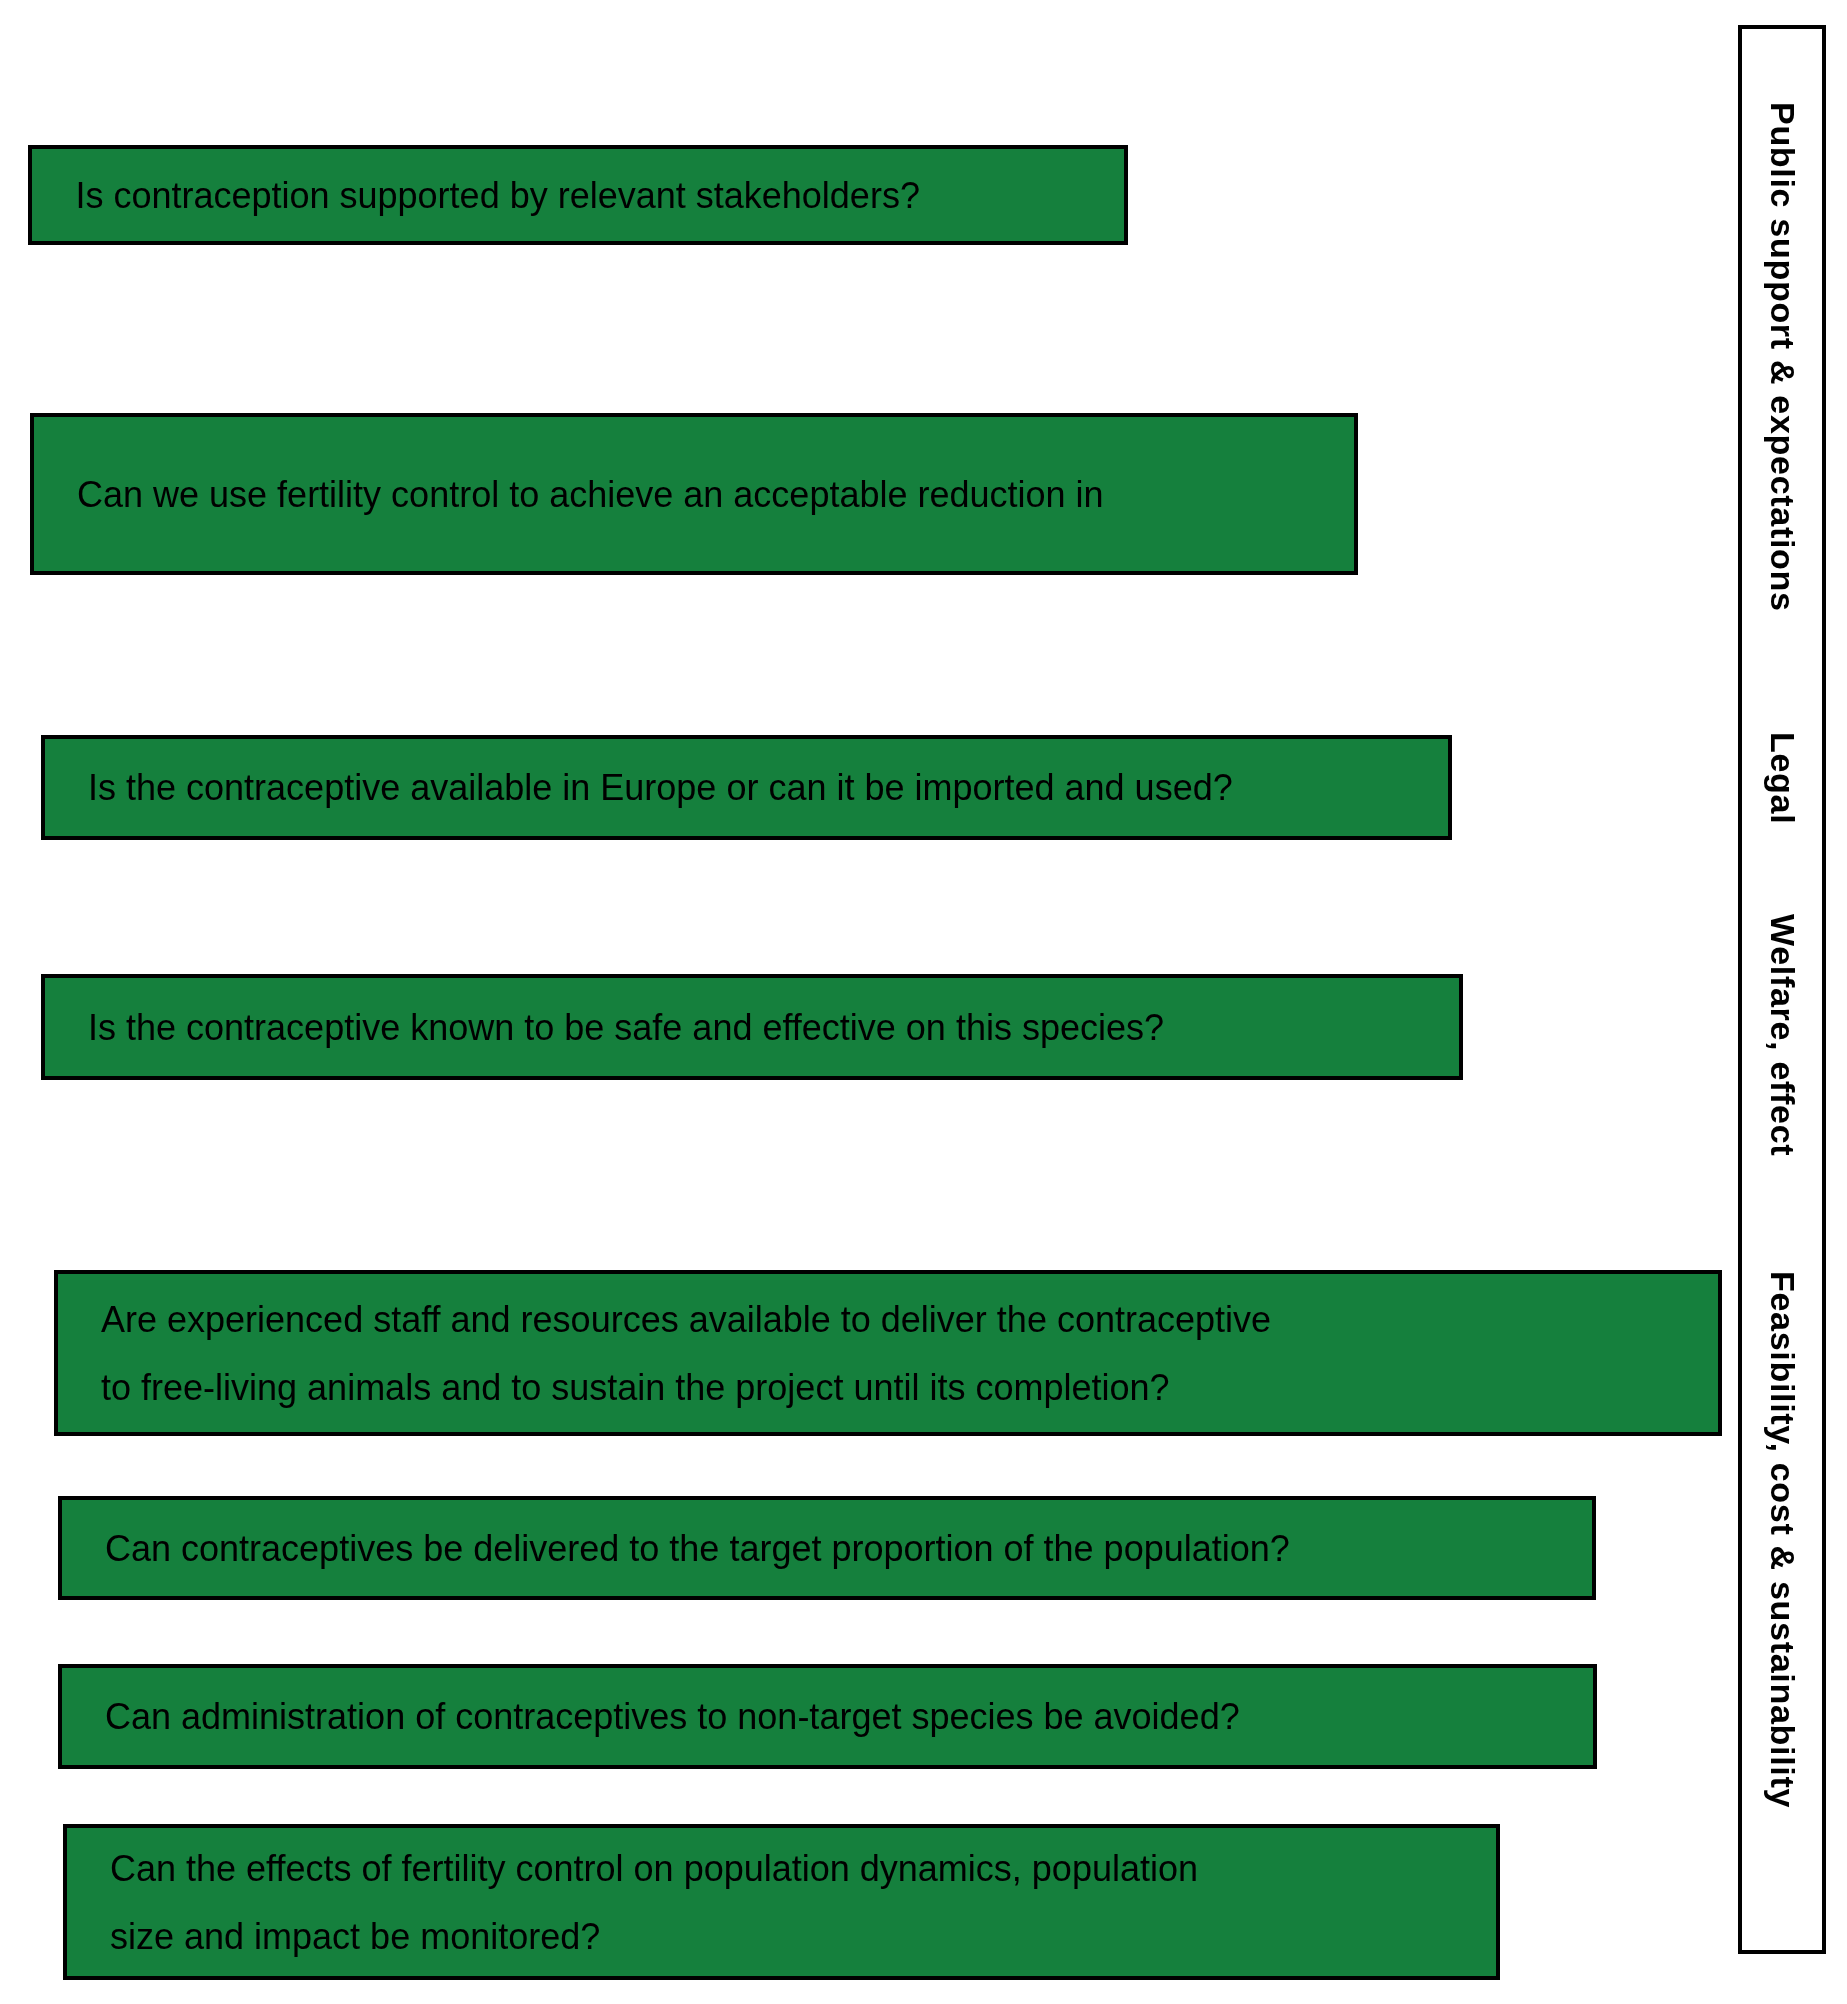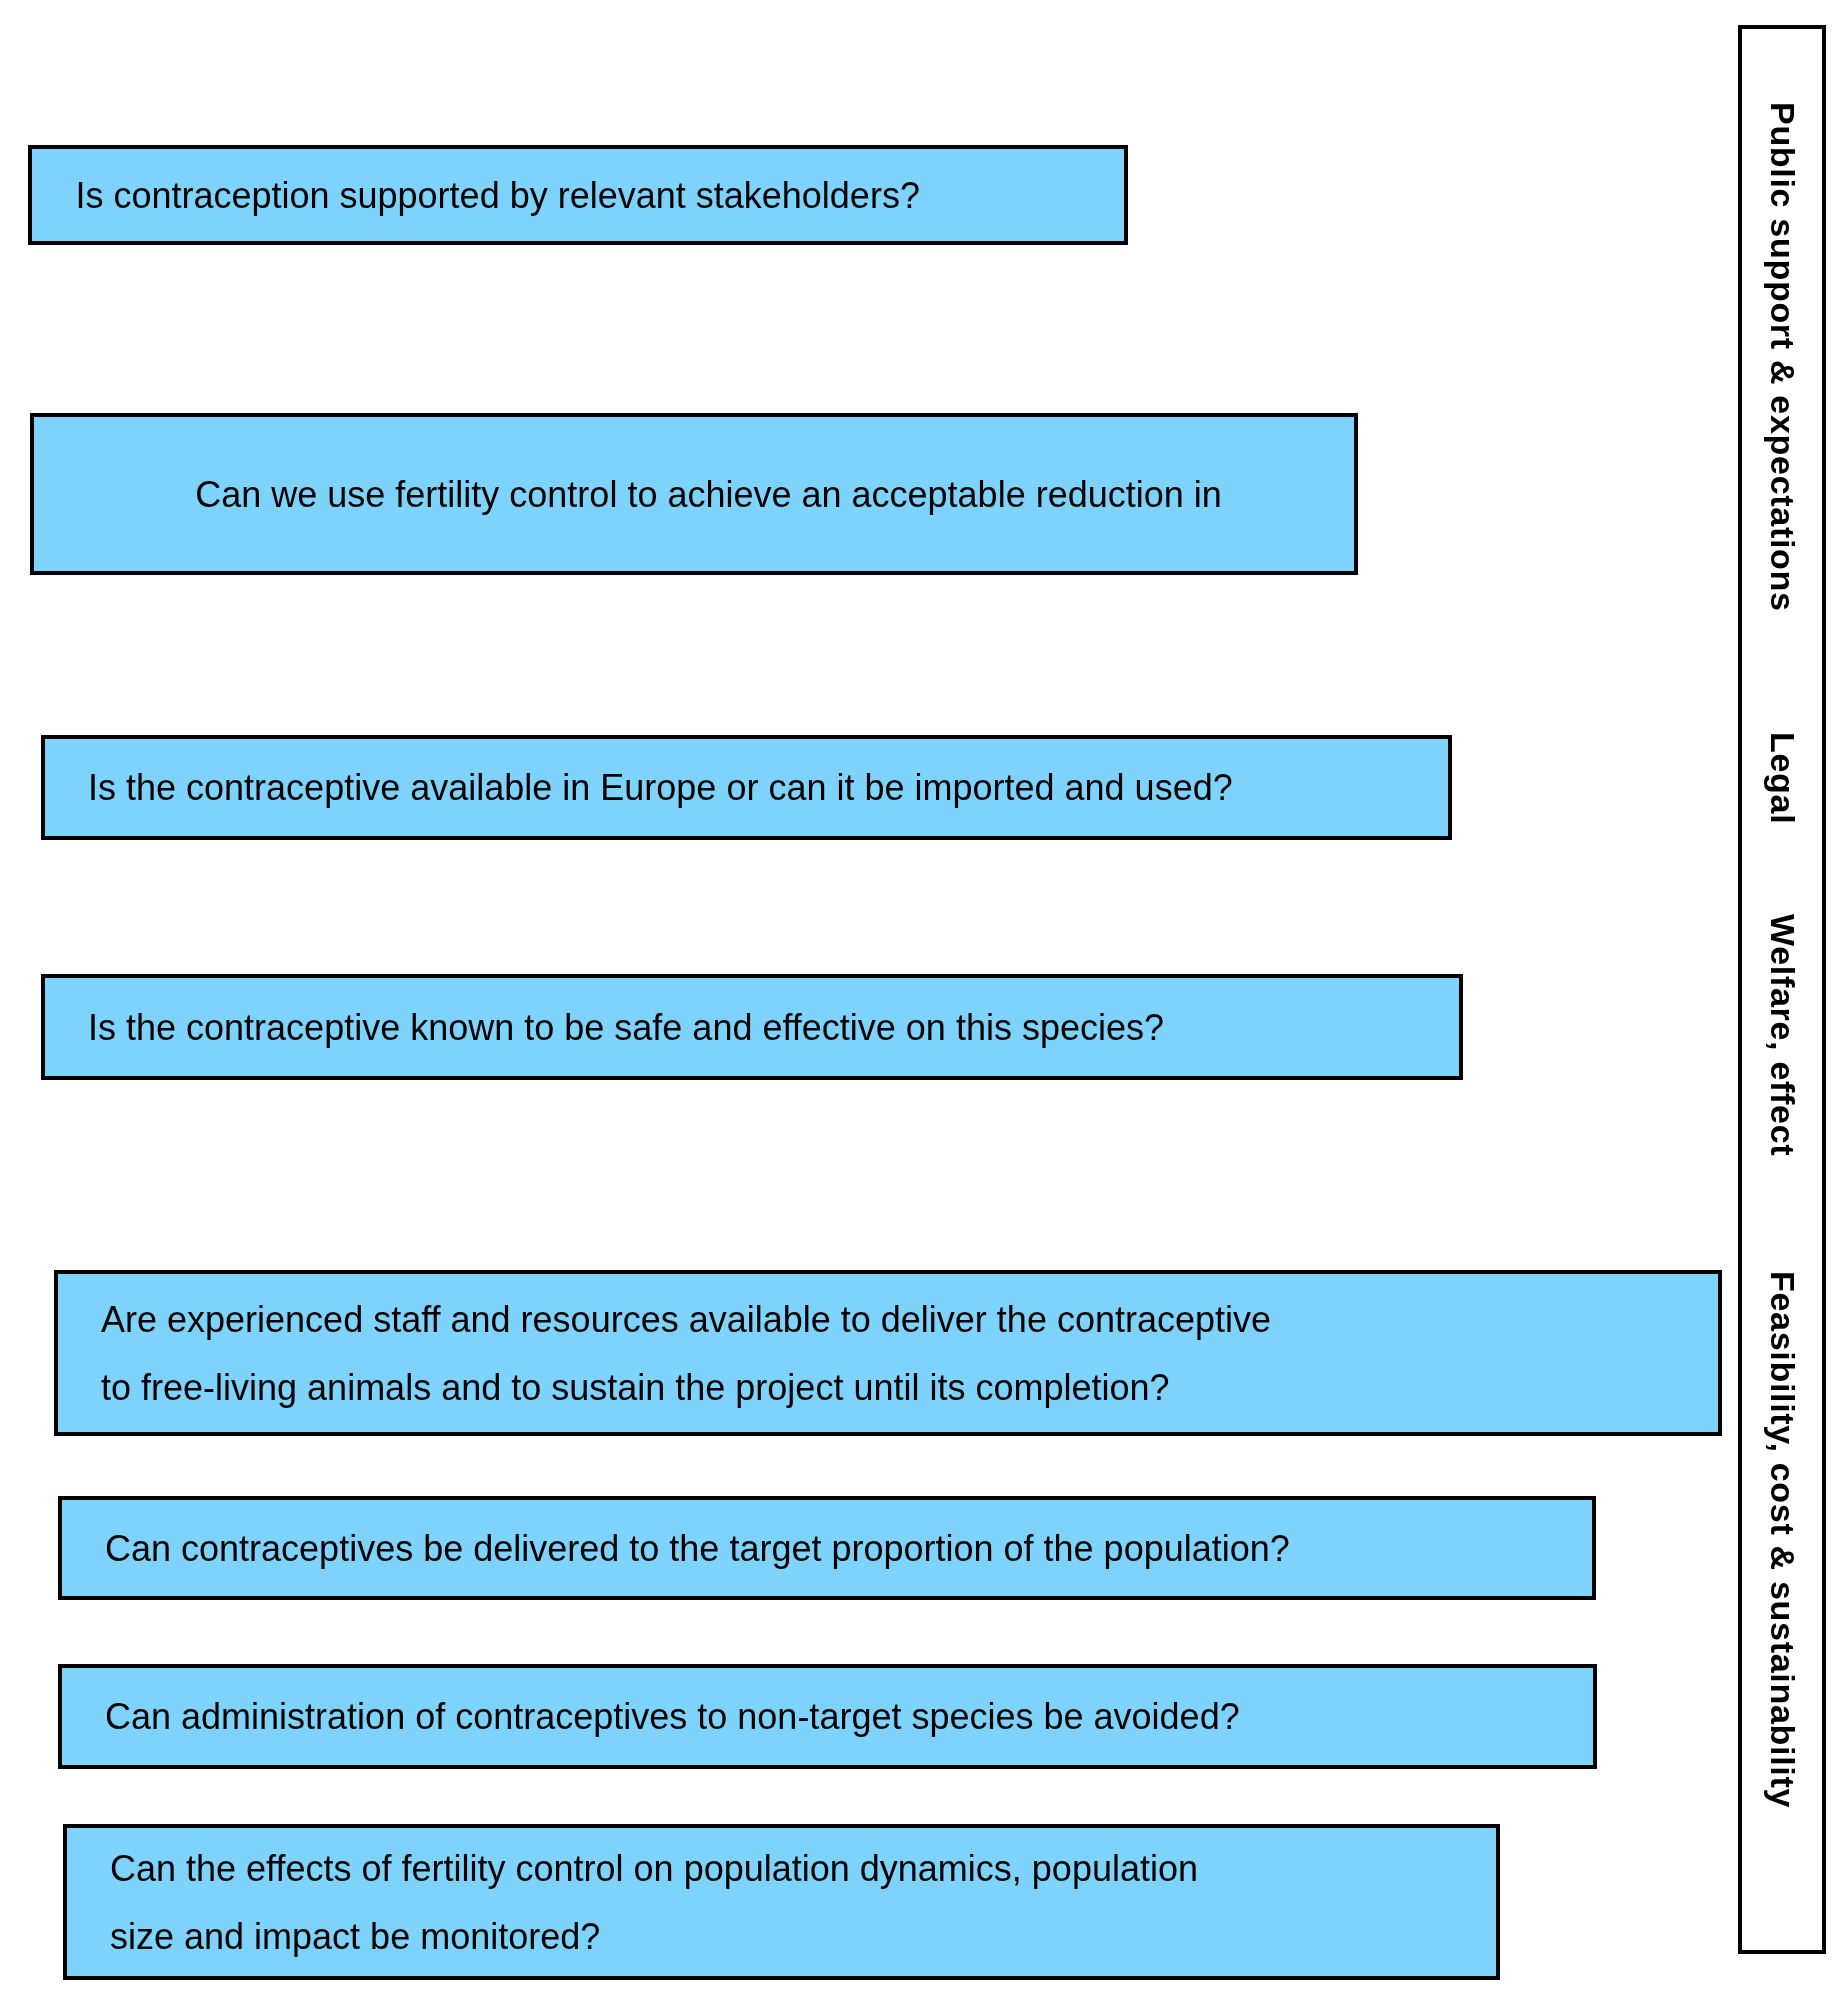--- a/index.html
+++ b/index.html
@@ -20,7 +20,7 @@
     position: absolute;
     box-sizing: border-box;
     border: 4.5px solid #000000;
-    background: #7dd3fc;
+    background: #15803d;
     display: flex;
     flex-direction: column;
     justify-content: center;

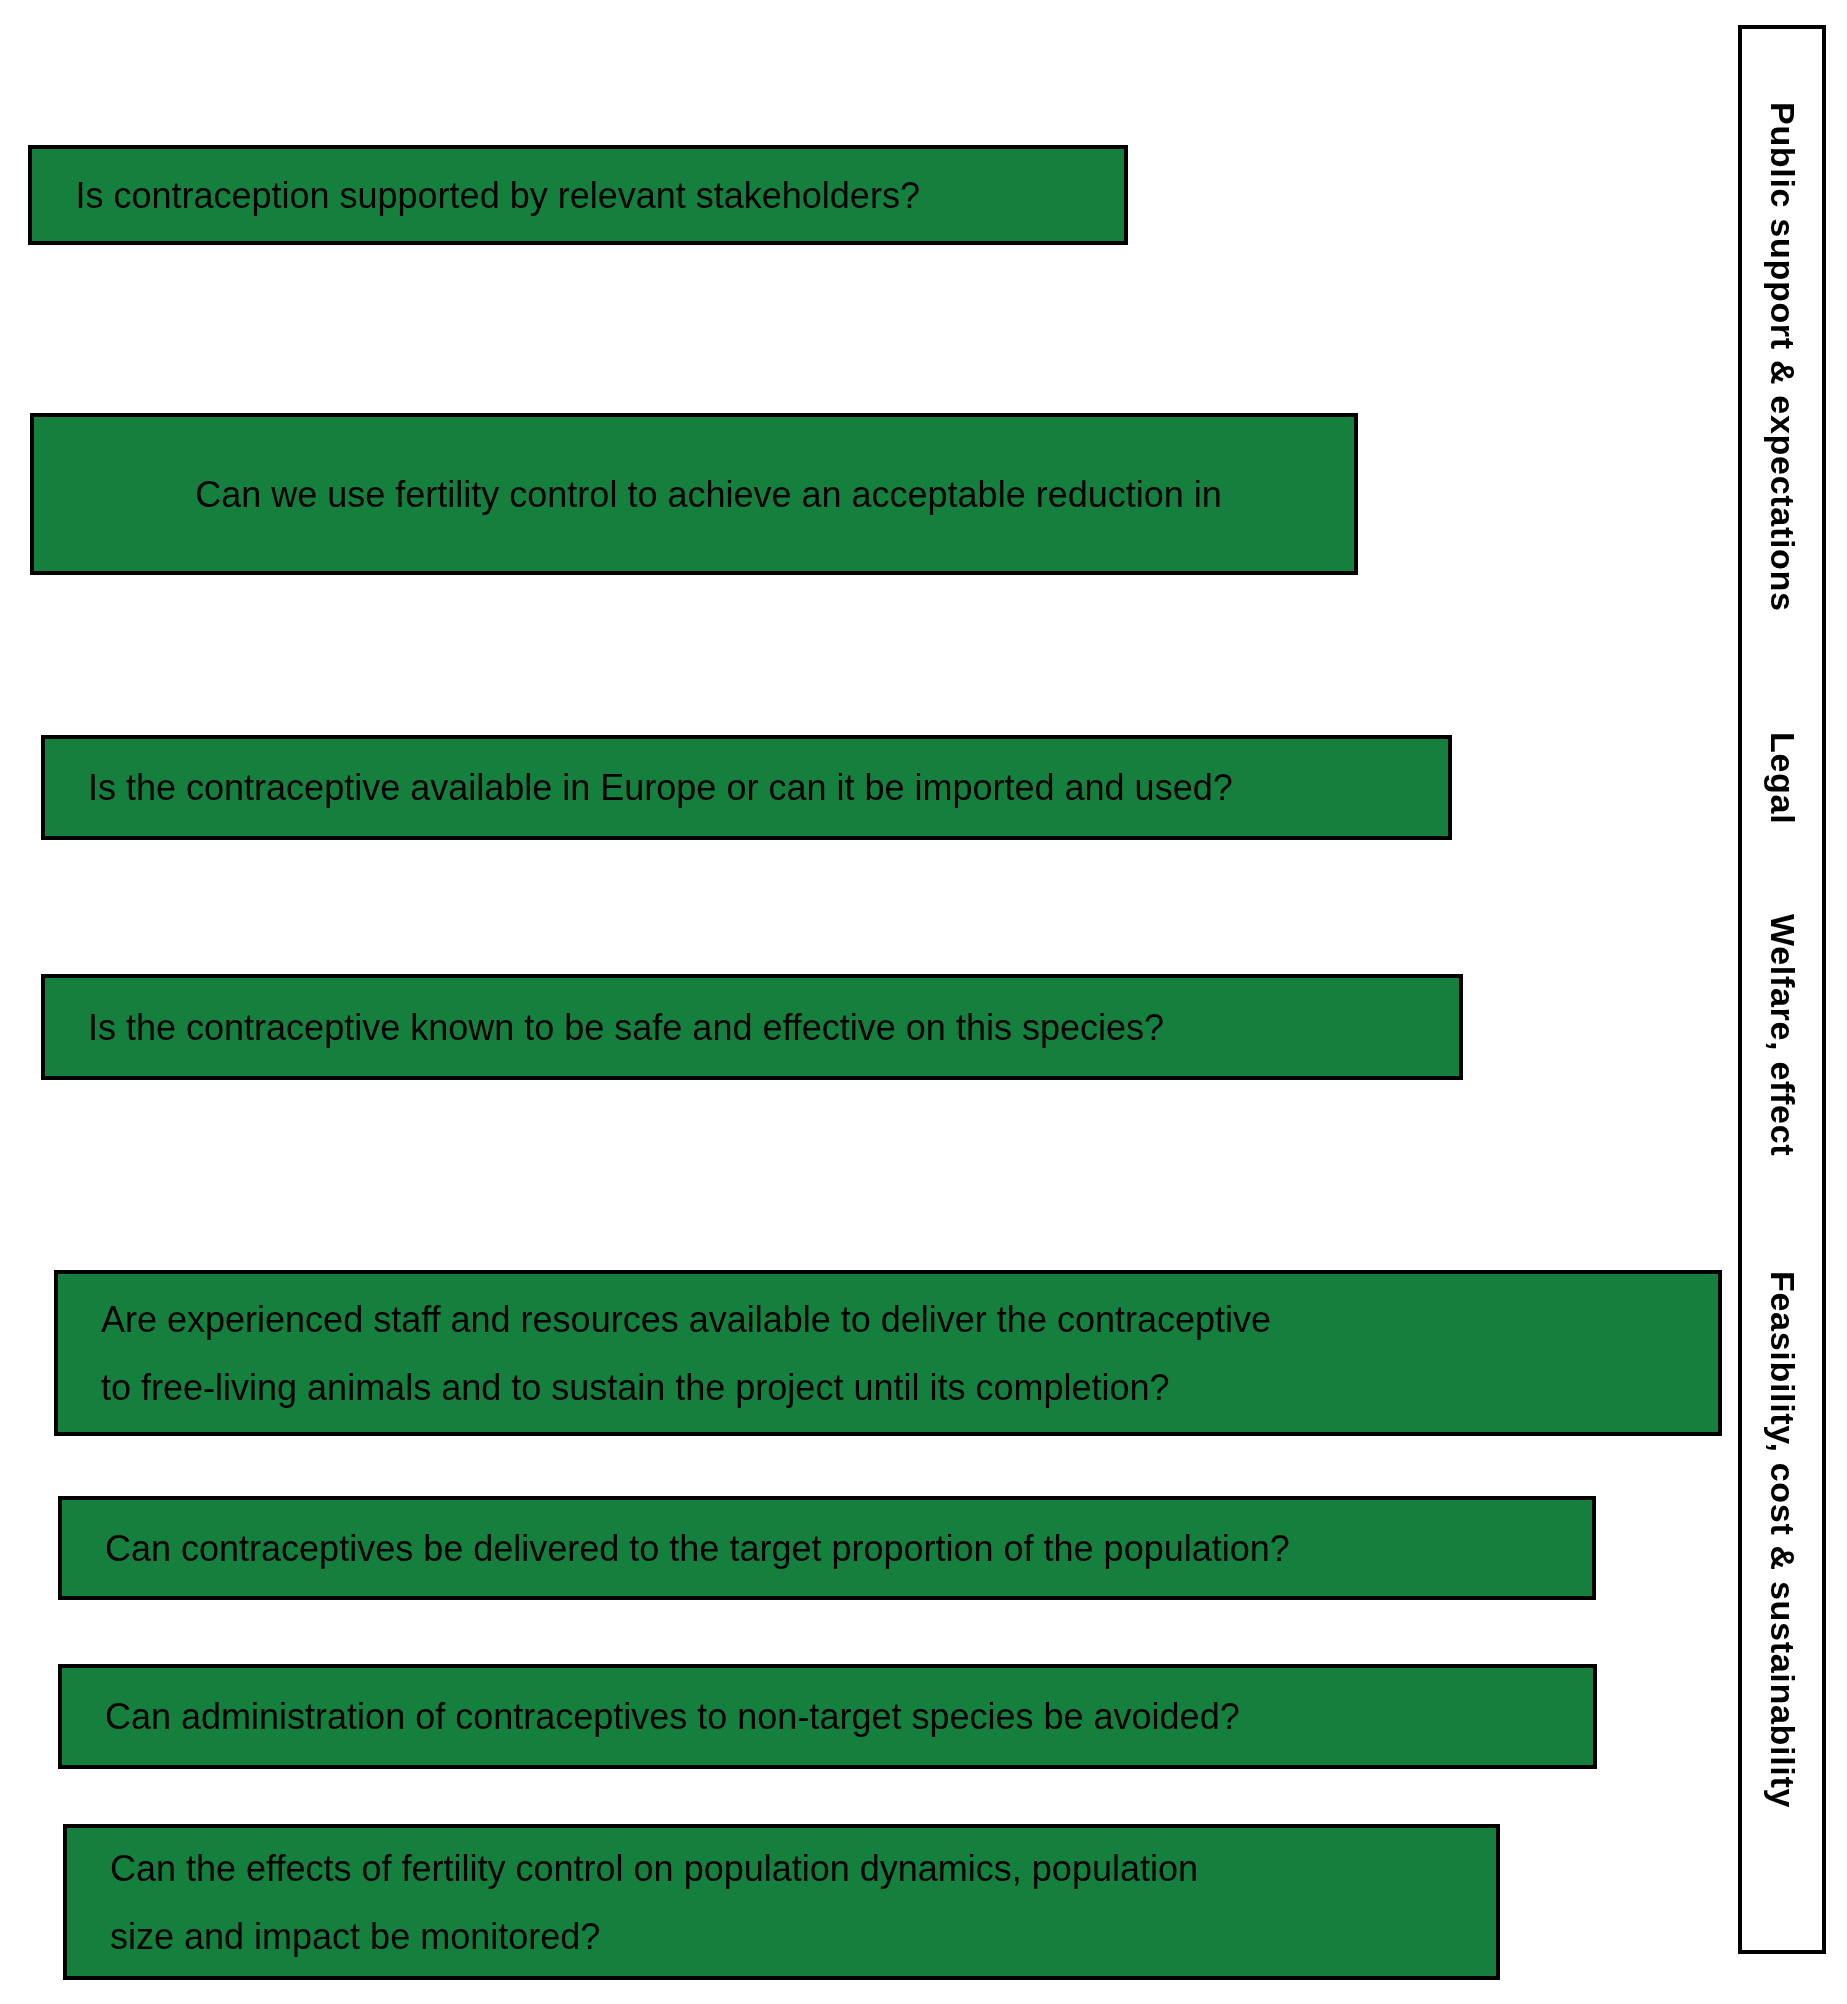--- a/index.html
+++ b/index.html
@@ -36,7 +36,7 @@
   }
   
   .qbox-1 { left: 28.4px;  top: 145px;  width: 1100px; height: 100px; }
-  .qbox-2 { left: 30px;  top: 413px;  width: 1328px; height: 162px; align-items: center; }
+  .qbox-2 { left: 30px;  top: 413px;  width: 1328px; height: 162px; }
   .qbox-3 { left: 41px;  top: 735px;  width: 1411px; height: 105px; }
   .qbox-4 { left: 41px;  top: 974px; width: 1422px; height: 106px; }
   .qbox-5 { left: 54px;  top: 1270px; width: 1668px; height: 166px; }

